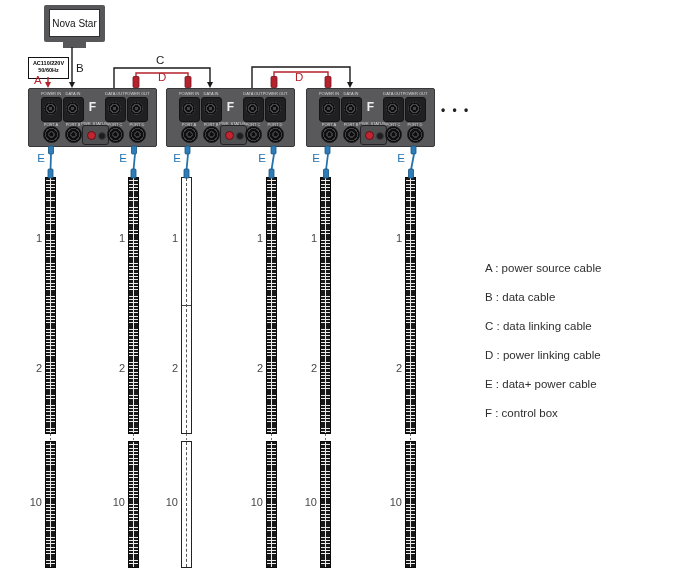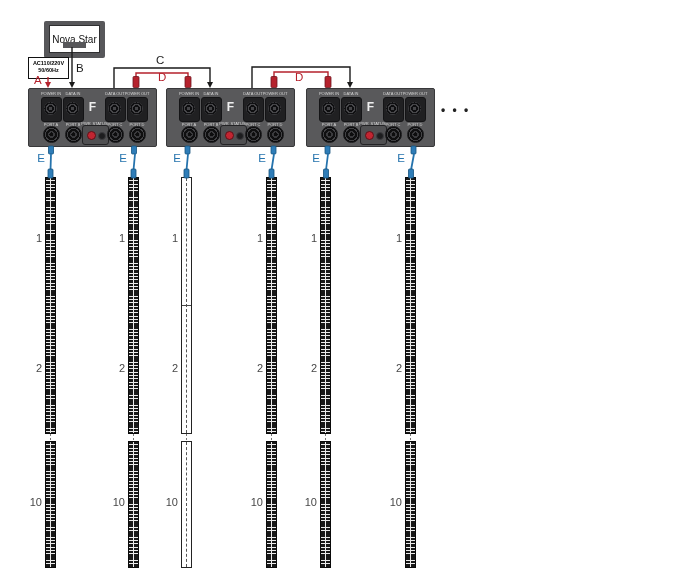--- a/index.html
+++ b/index.html
@@ -8,7 +8,7 @@
   .abs{position:absolute;}
 
   
-  .mon-frame{left:44px;top:5px;width:61px;height:37px;background:#57575a;border-radius:2px;margin-top:16px;}
+  .mon-frame{left:44px;top:5px;width:61px;height:37px;background:#57575a;border-radius:2px;}
   .mon-screen{left:5px;top:4px;width:49px;height:26px;background:#fff;border:1px solid #2f2f31;
               display:flex;align-items:center;justify-content:center;font-size:10px;color:#111;white-space:nowrap;}
   .mon-stand{left:63px;top:42px;width:23px;height:6px;background:#57575a;}

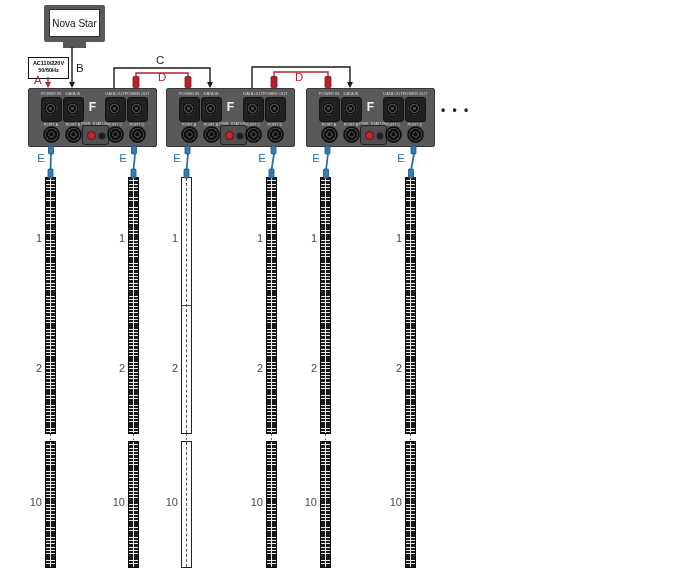--- a/index.html
+++ b/index.html
@@ -207,6 +207,14 @@
   <div class="abs marker" style="left:380px;top:361px;">2</div>
   <div class="abs marker" style="left:380px;top:495px;">10</div>
 
+  <div class="abs legend">
+    <div class="item">A : power source cable</div>
+    <div class="item">B : data cable</div>
+    <div class="item">C : data linking cable</div>
+    <div class="item">D : power linking cable</div>
+    <div class="item">E : data+ power cable</div>
+    <div class="item">F : control box</div>
+  </div>
 
   <svg class="overlay" width="681" height="580" viewBox="0 0 681 580">
 

